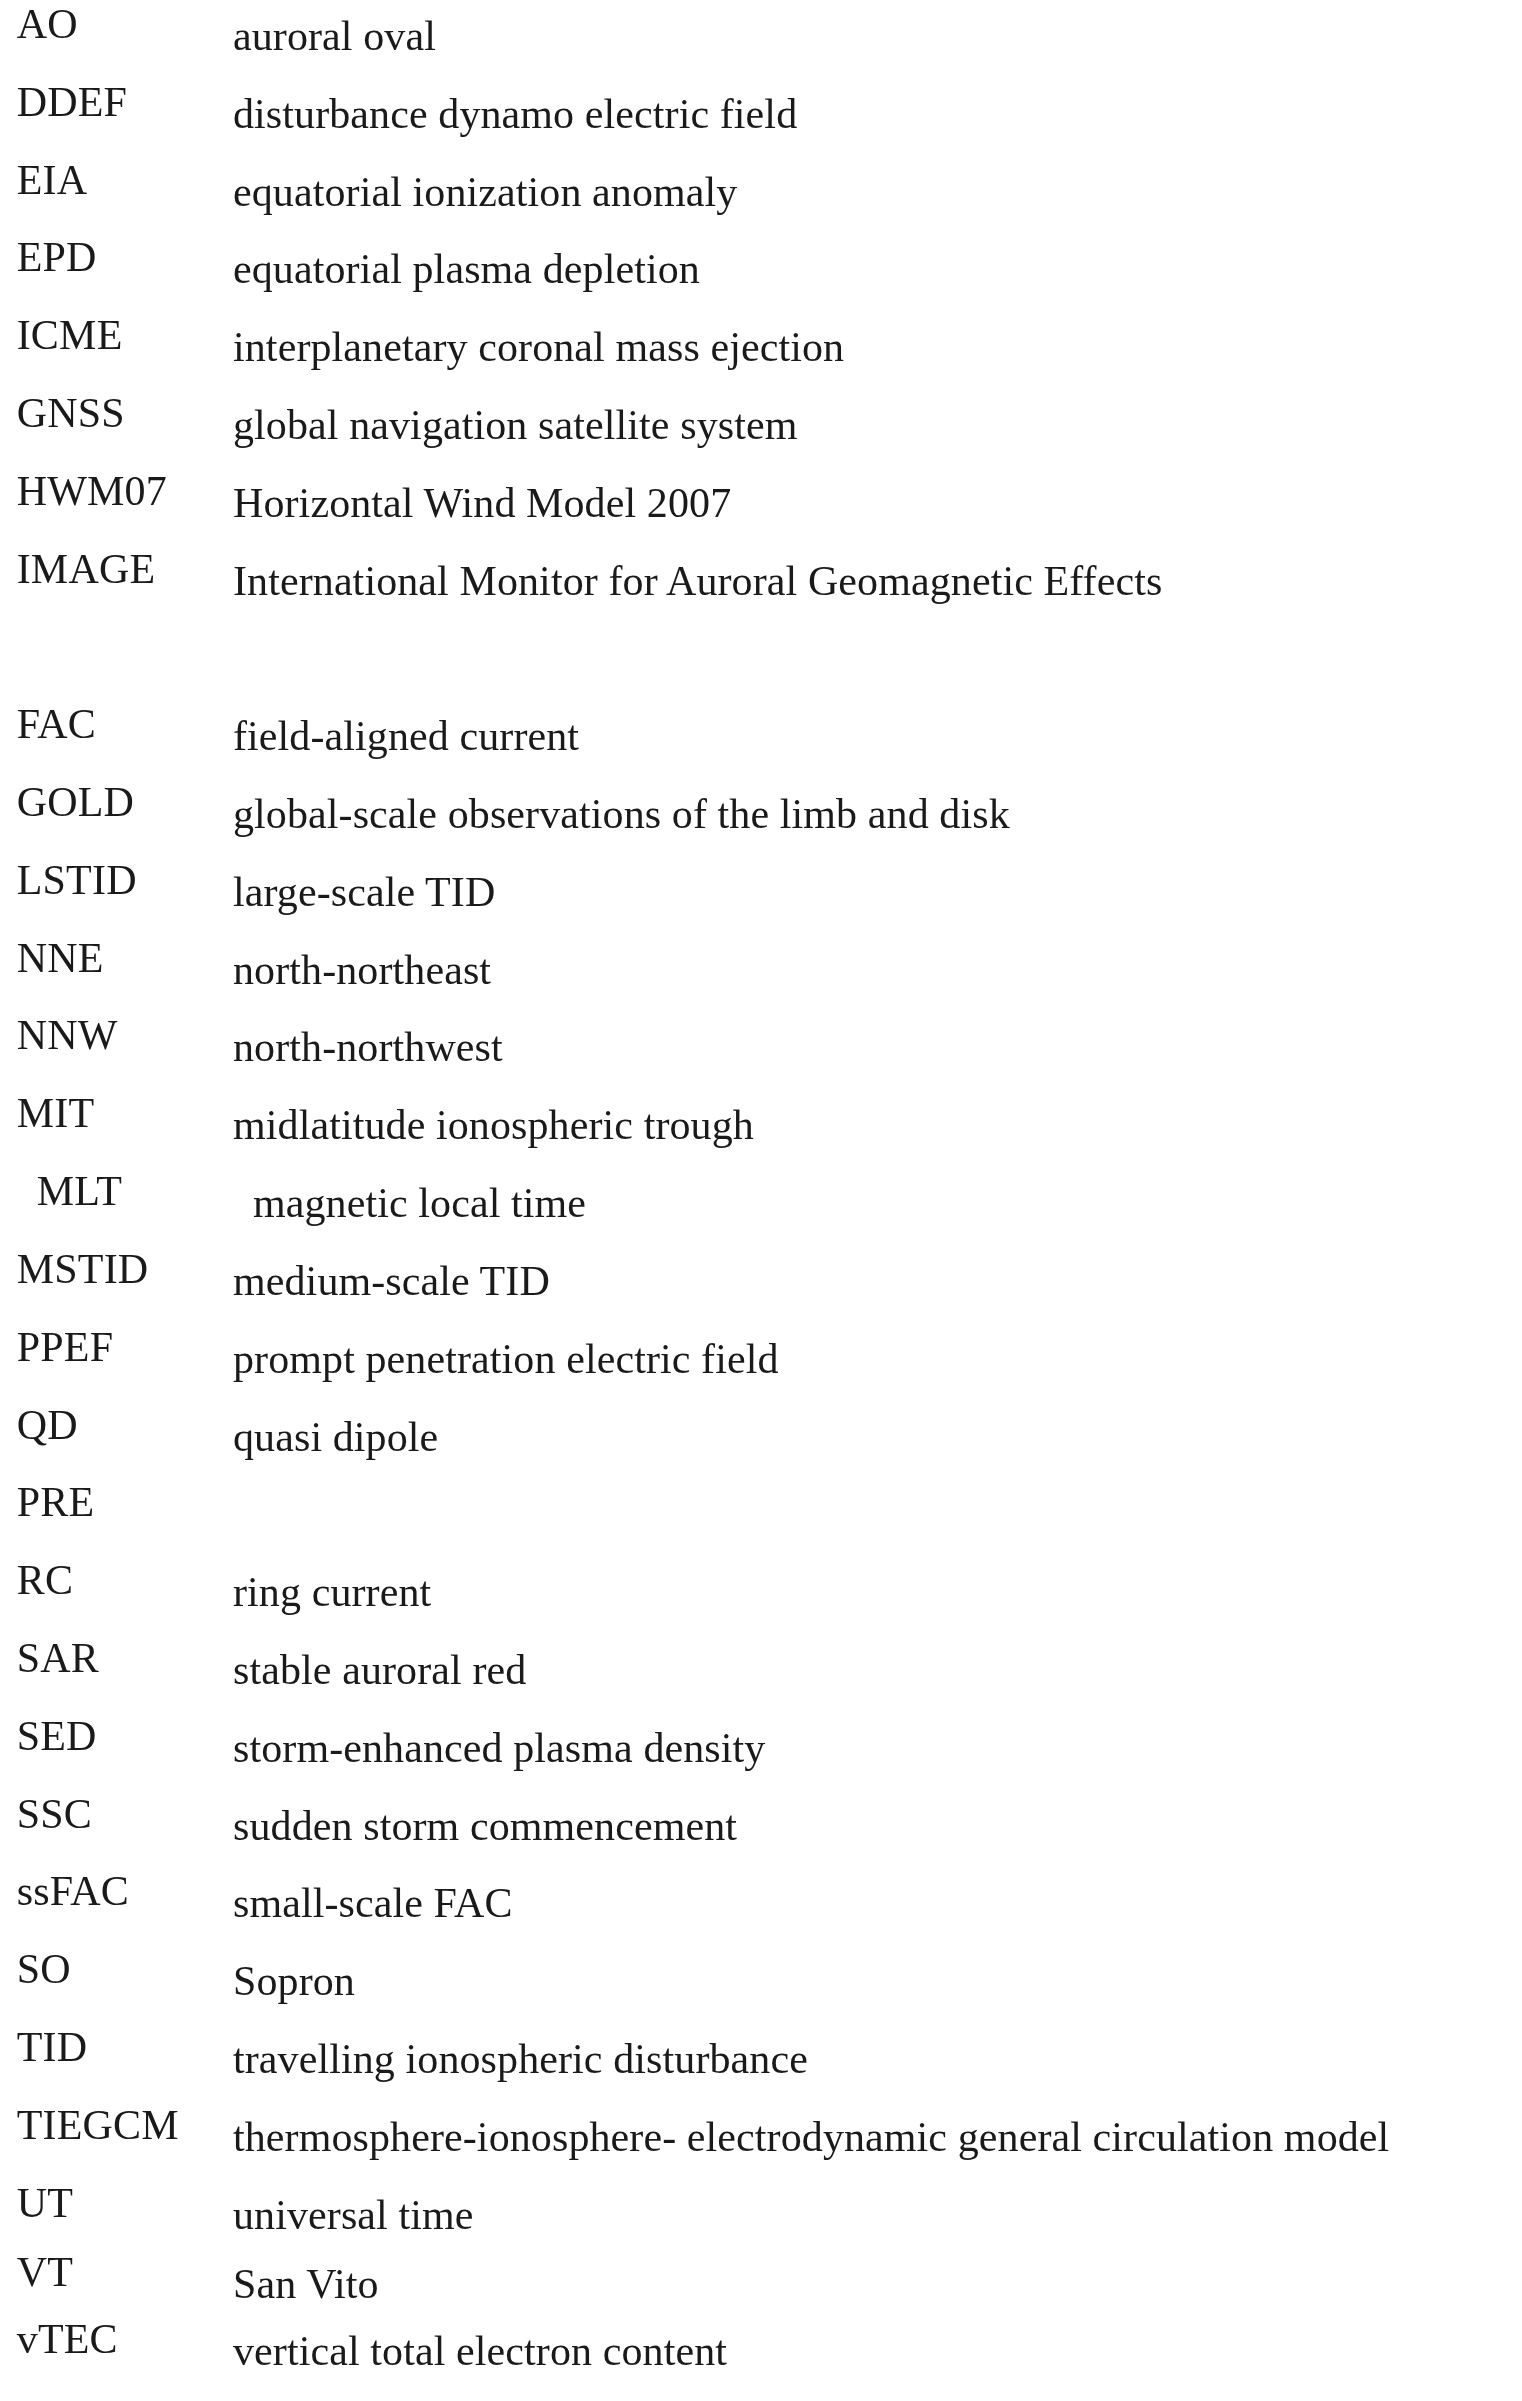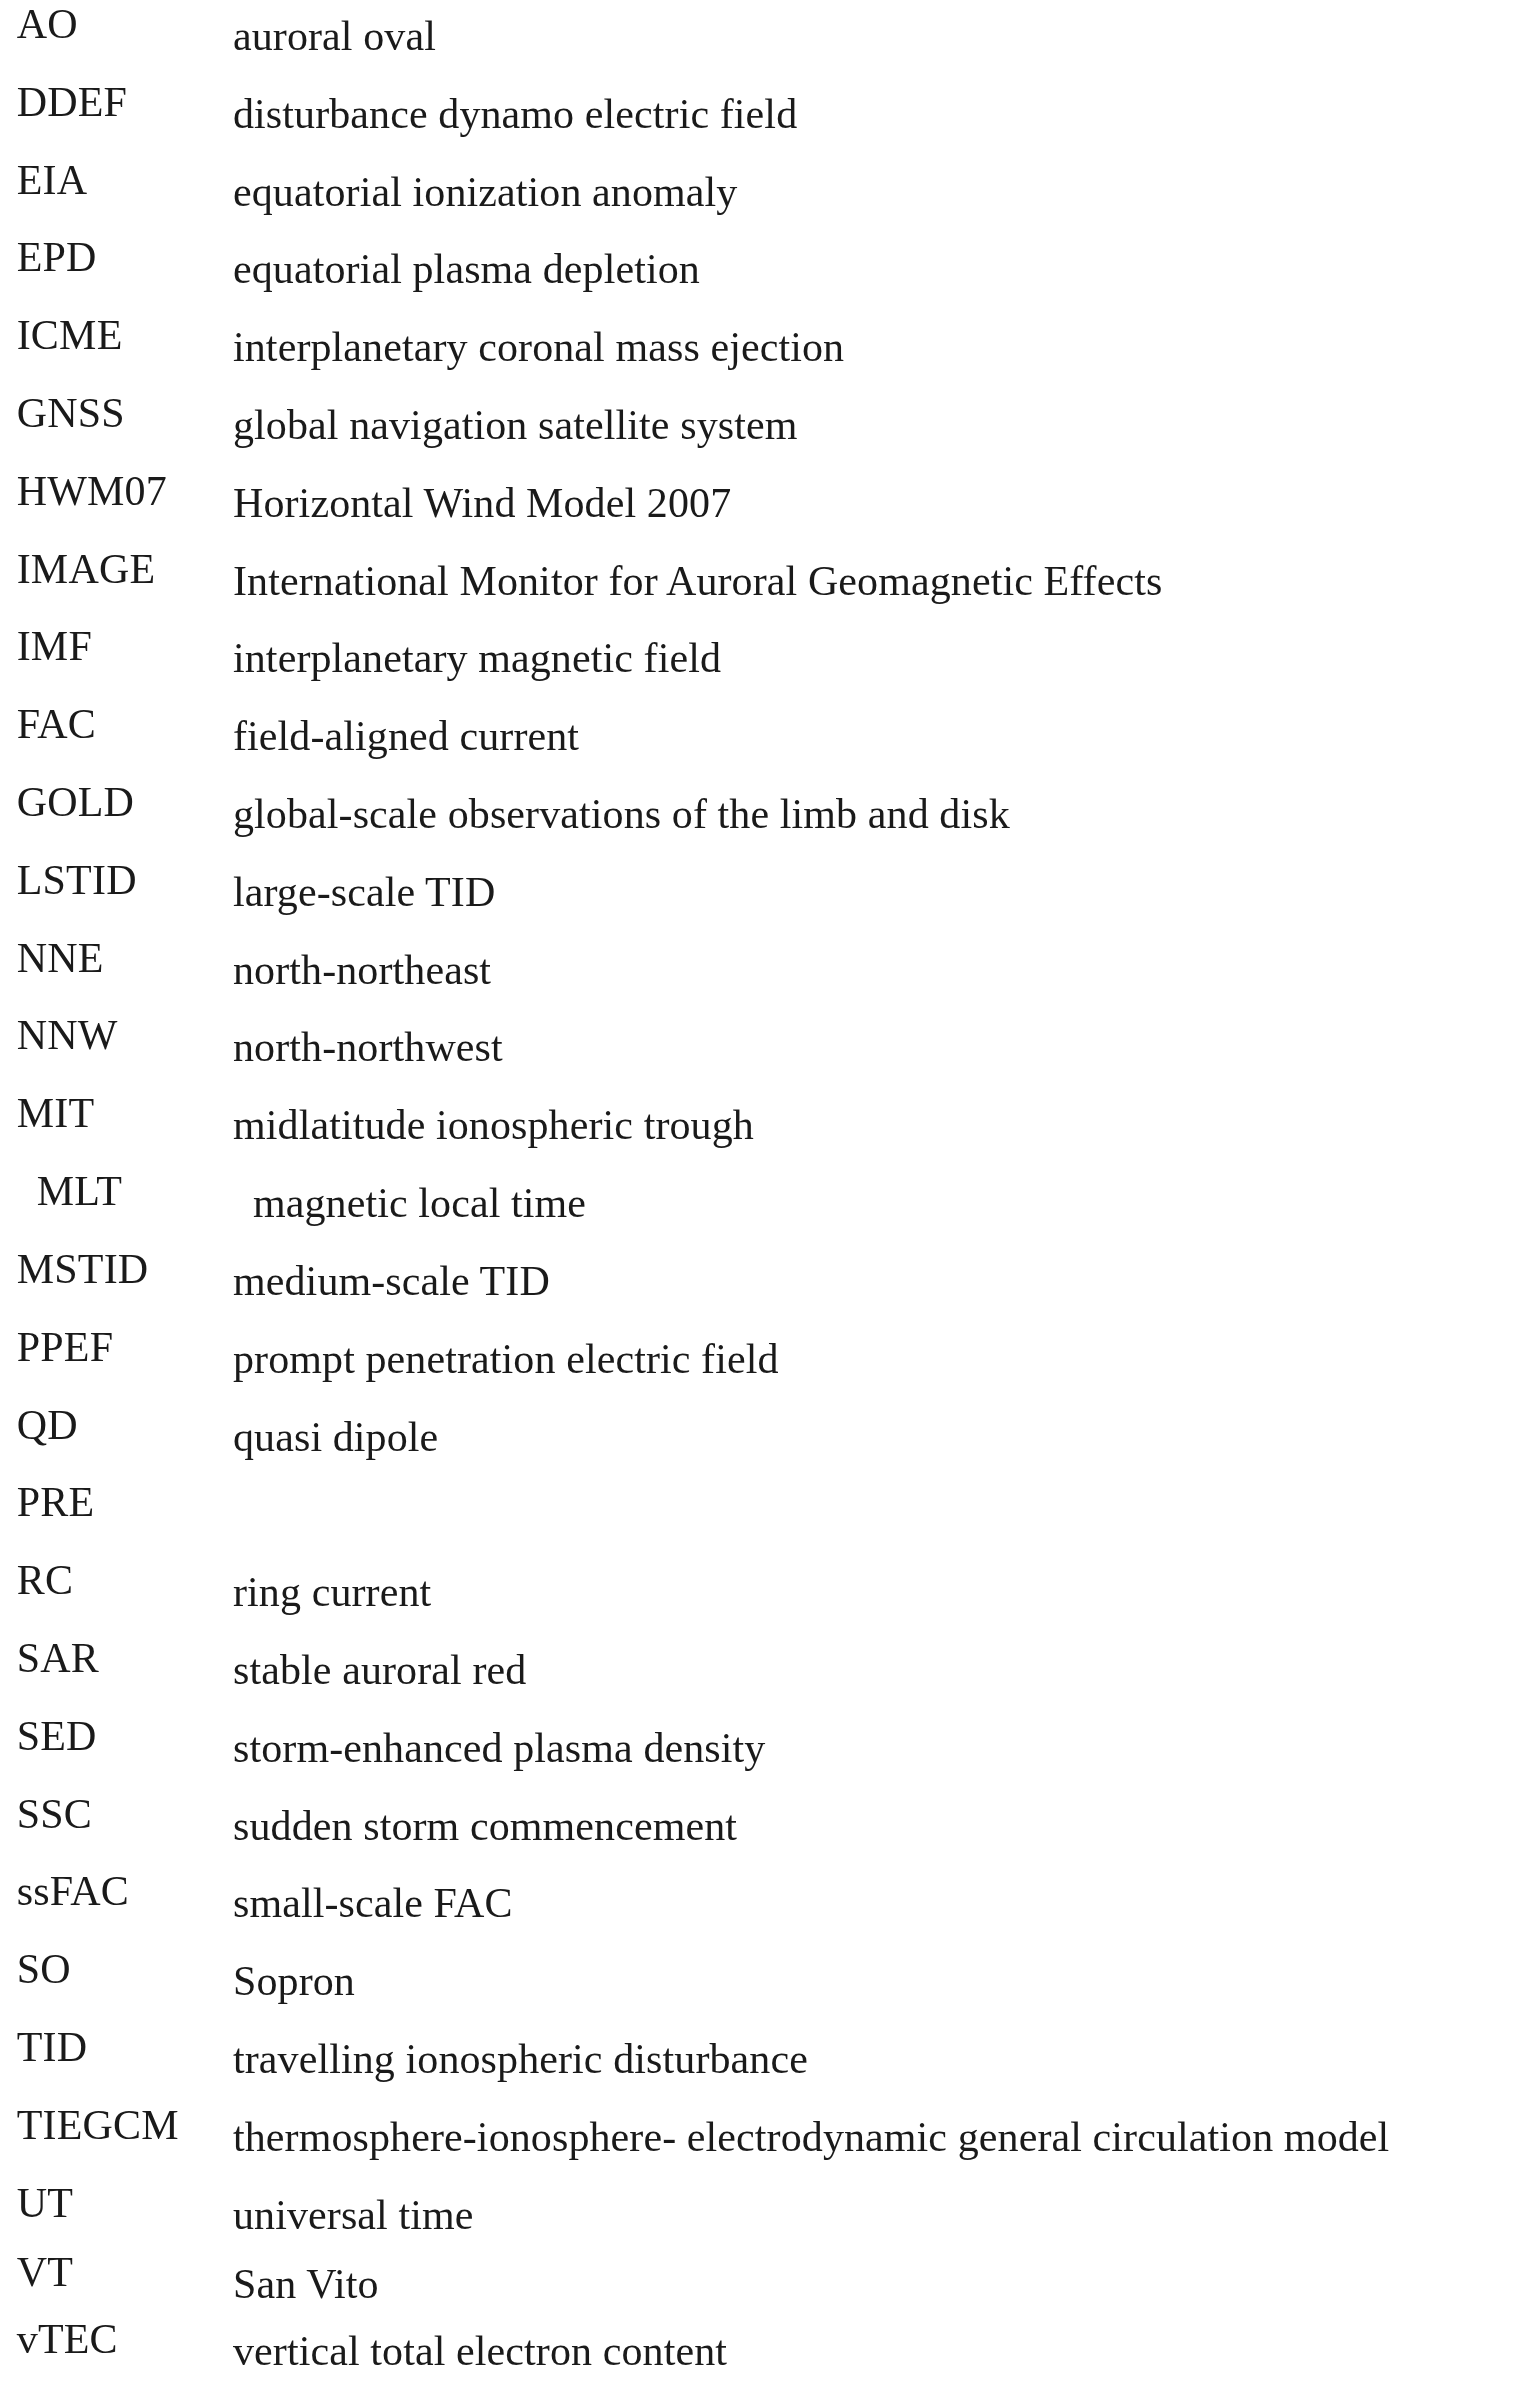--- a/index.html
+++ b/index.html
@@ -91,10 +91,6 @@
       <span class="abbrev-term">IMAGE</span>
       <span class="abbrev-def">International Monitor for Auroral Geomagnetic Effects</span>
     </div>
-    <div class="abbrev-row" style="top: 622px;">
-      <span class="abbrev-term">IMF</span>
-      <span class="abbrev-def">interplanetary magnetic field</span>
-    </div>
     <div class="abbrev-row" style="top: 778px;">
       <span class="abbrev-term">GOLD</span>
       <span class="abbrev-def">global-scale observations of the limb and disk</span>

